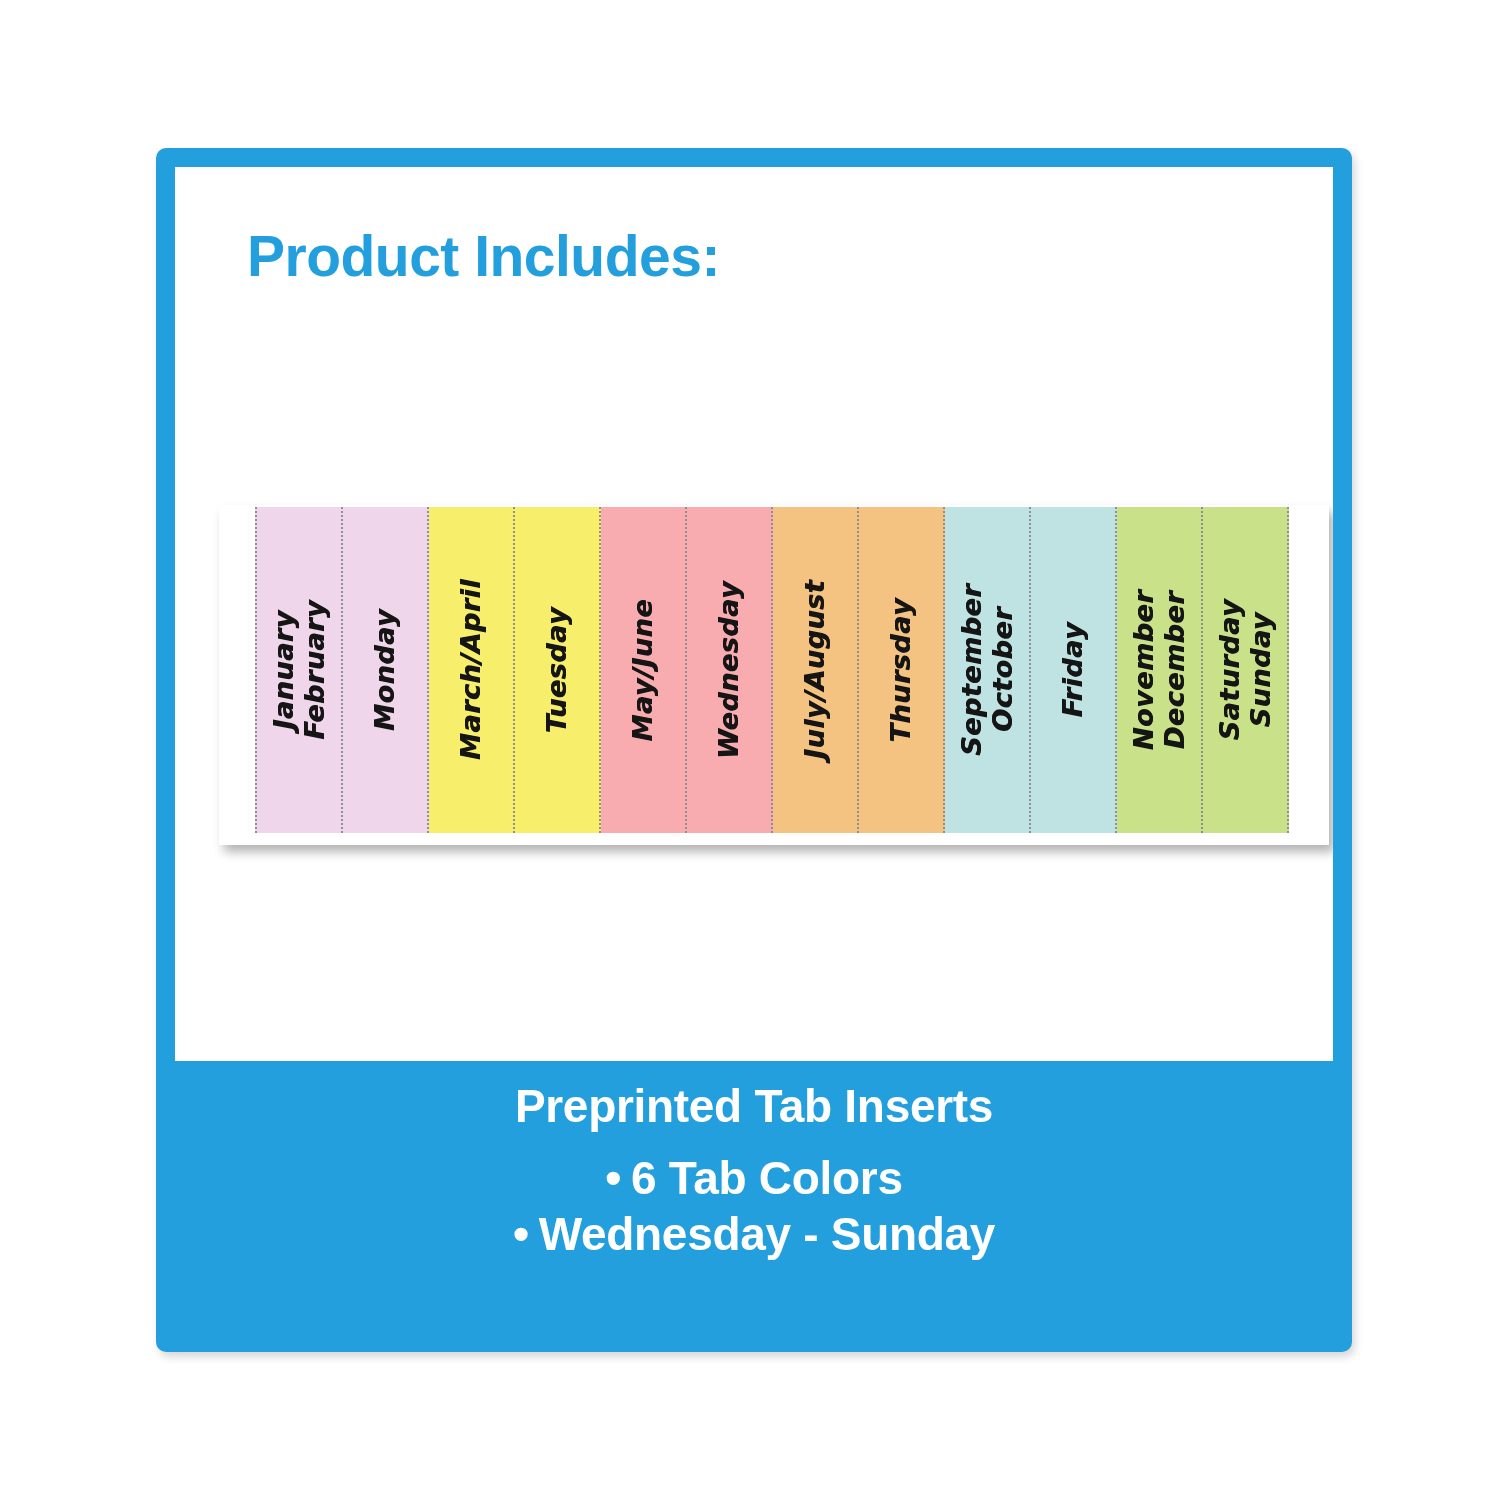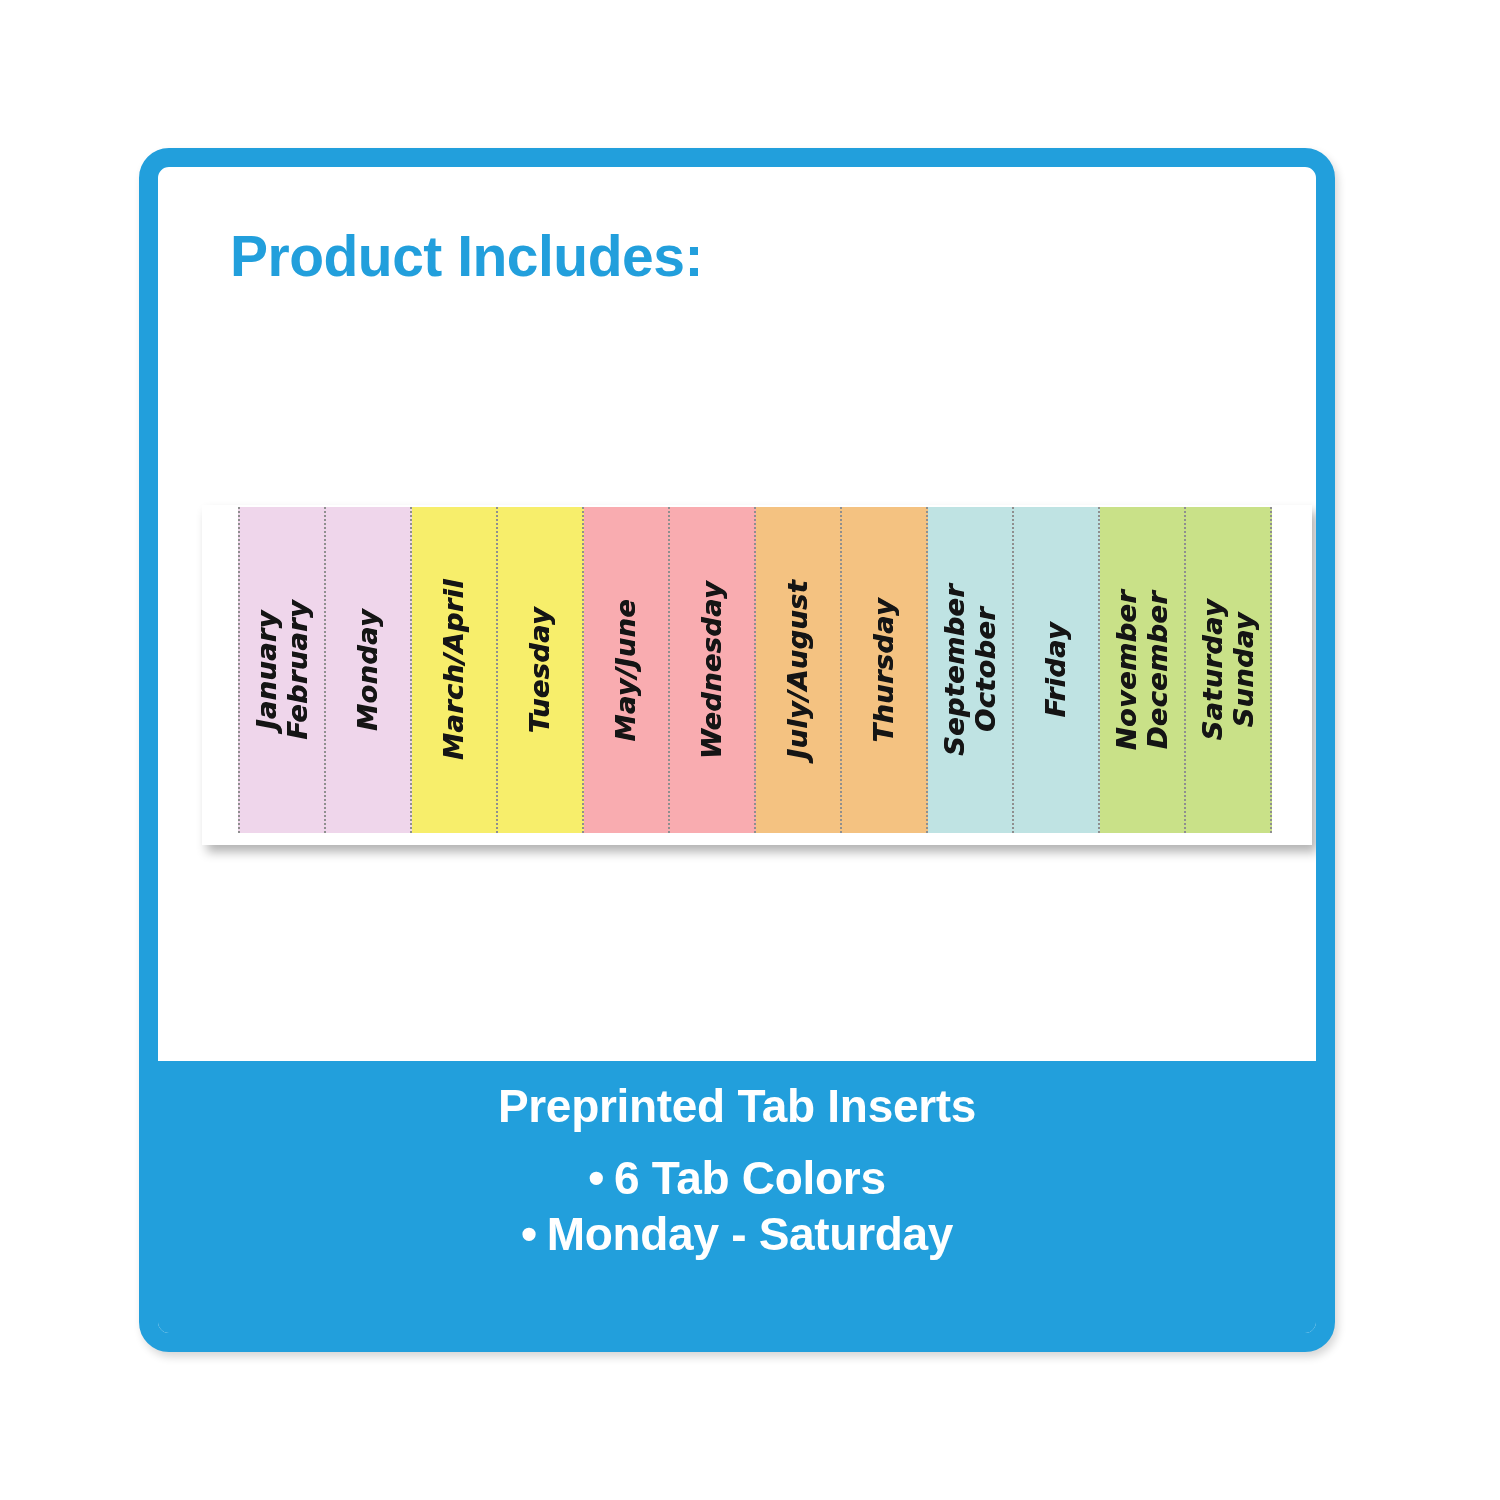--- a/index.html
+++ b/index.html
@@ -24,13 +24,13 @@
   
   .product-card {
     position: absolute;
-    left: 139px;
+    left: 156px;
     top: 148px;
     width: 1196px;
     height: 1204px;
     box-sizing: border-box;
     border: 19px solid #229FDC;
-    border-radius: 30px;
+    border-radius: 10px;
     background: #ffffff;
     overflow: hidden;
     box-shadow: 3px 5px 9px rgba(0,0,0,0.16);

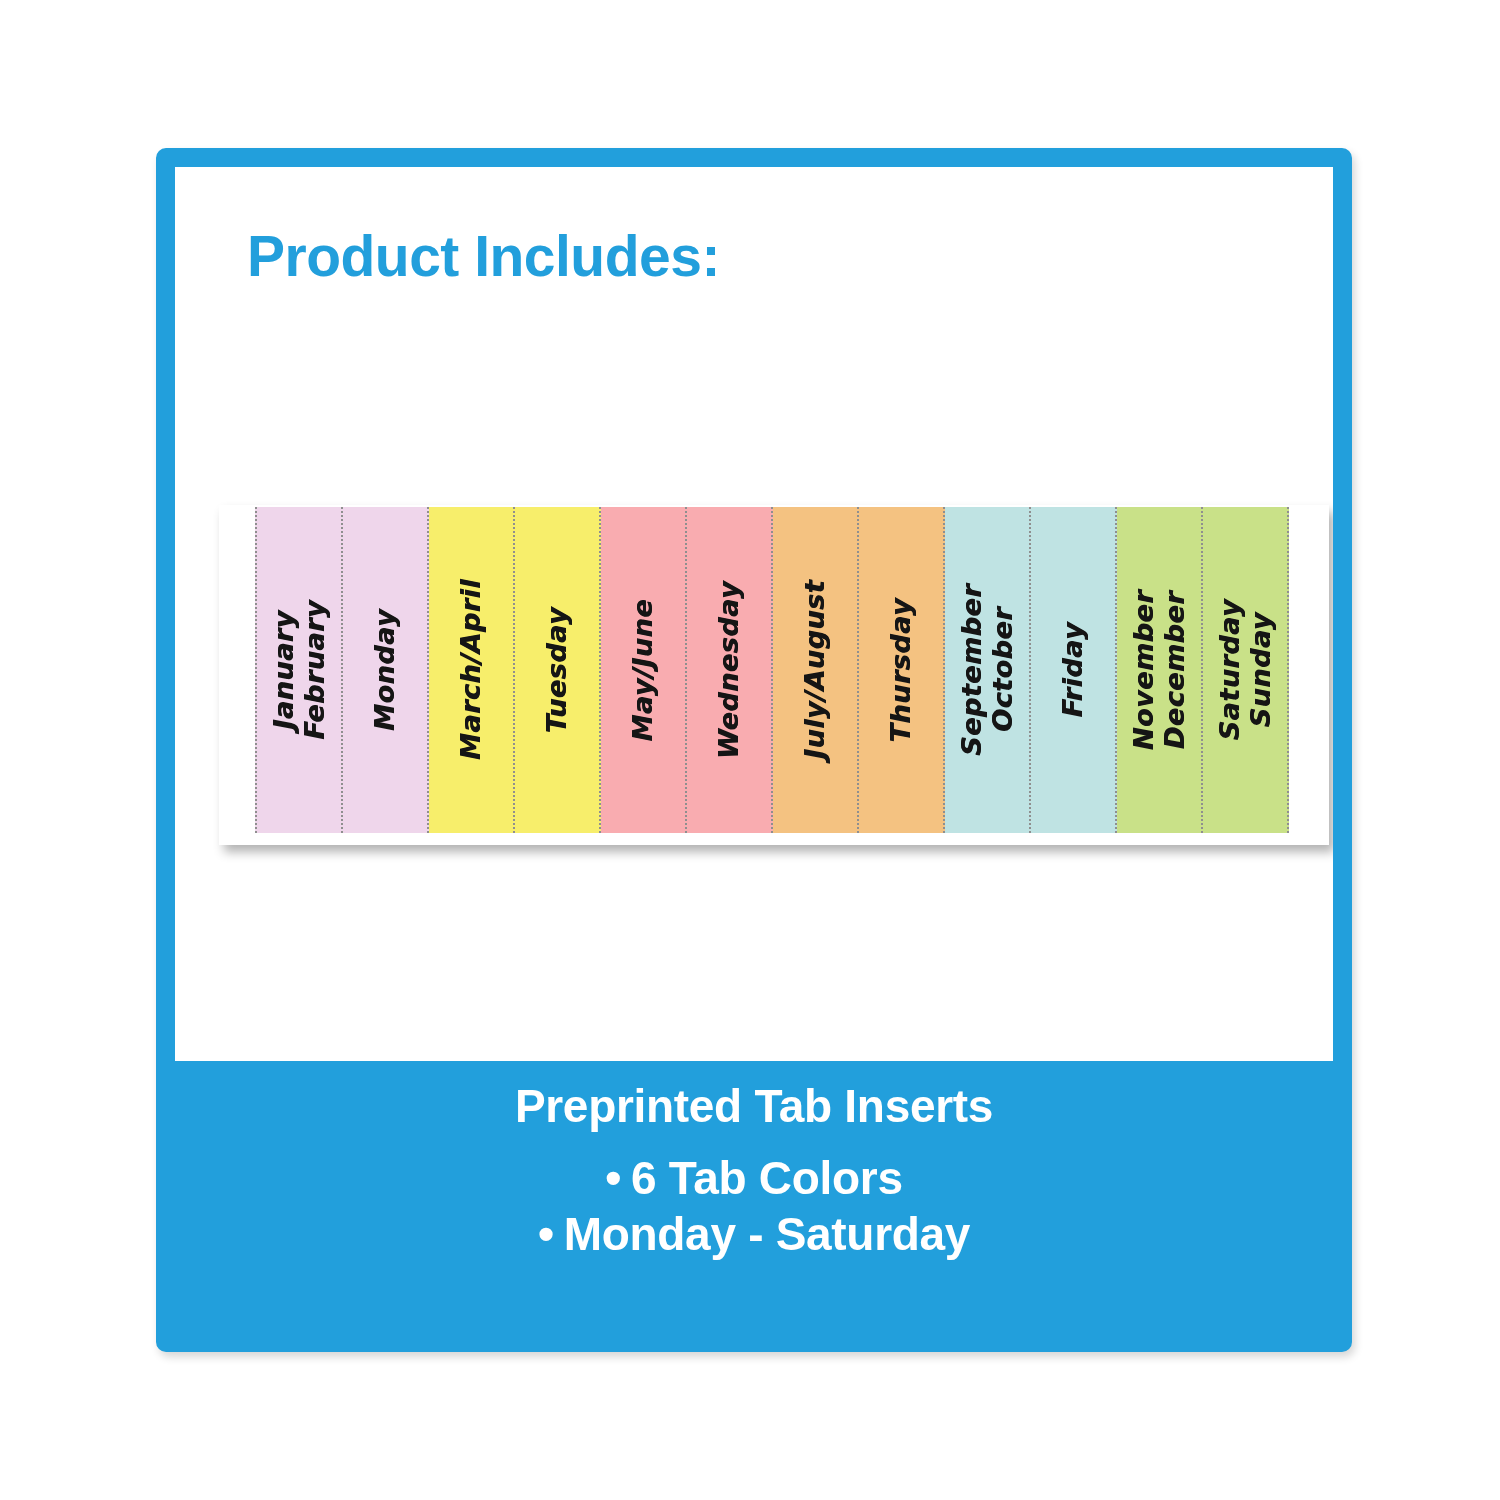--- a/index.html
+++ b/index.html
@@ -204,7 +204,7 @@
       <div class="footer-heading">Preprinted Tab Inserts</div>
       <ul class="footer-bullets">
         <li><span class="bullet-dot">•</span><span>6 Tab Colors</span></li>
-        <li><span class="bullet-dot">•</span><span>Monday - Saturday</span></li>
+        <li><span class="bullet-dot">•</span><span>Wednesday - Sunday</span></li>
       </ul>
     </div>
 

